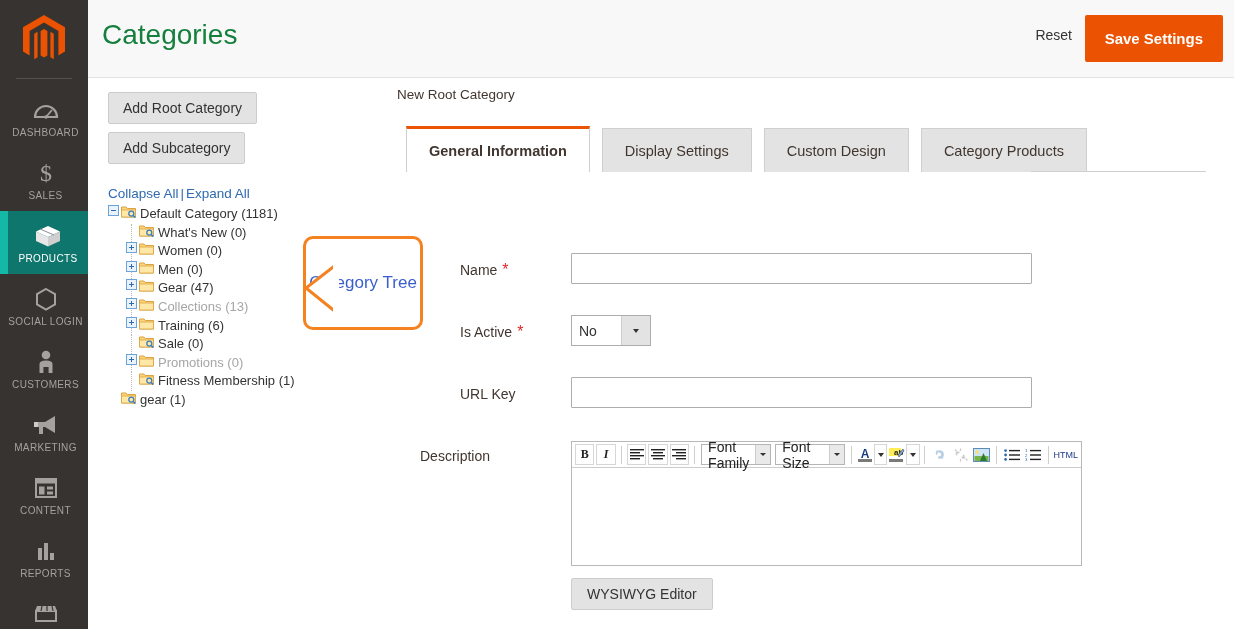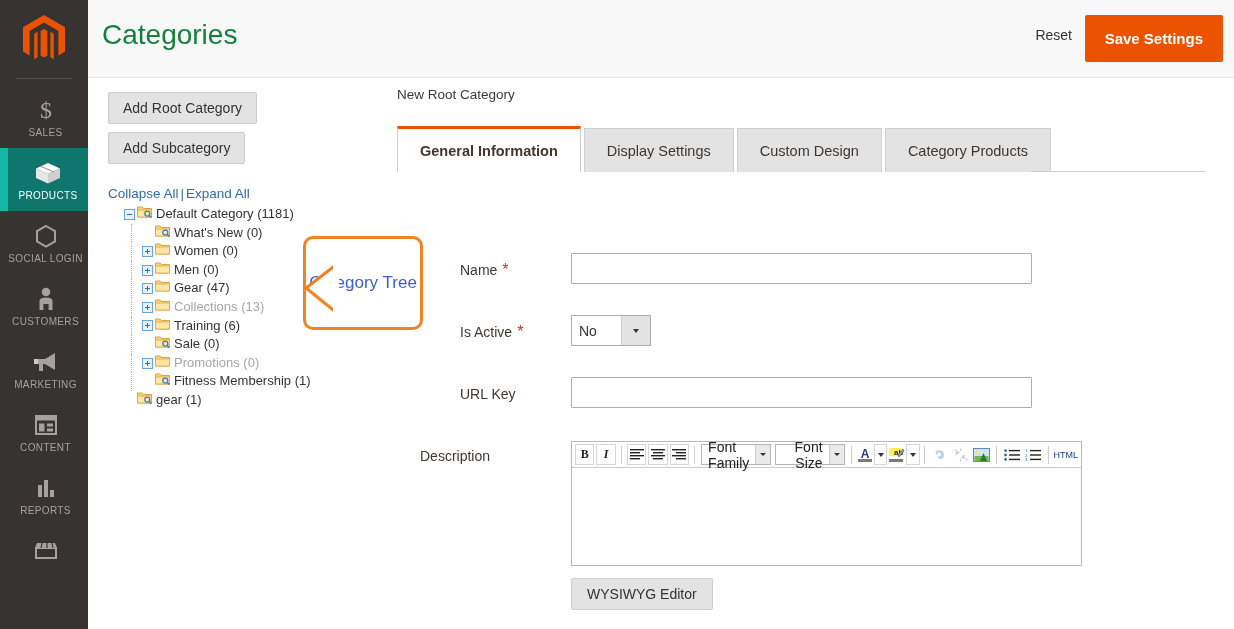--- a/index.html
+++ b/index.html
@@ -277,6 +277,16 @@
   </div>
   <div class="logo-divider"></div>
 
+  <div class="nav-item">
+    <span class="nav-ico">
+      <svg width="26" height="22" viewBox="0 0 26 22">
+        <path d="M2 18 A11 11 0 0 1 24 18 Z" fill="none" stroke="#a6a19d" stroke-width="2.2"></path>
+        <circle cx="13" cy="18" r="1.8" fill="#a6a19d"></circle>
+        <line x1="13" y1="18" x2="19" y2="11" stroke="#a6a19d" stroke-width="1.8"></line>
+      </svg>
+    </span>
+    <span class="nav-label">DASHBOARD</span>
+  </div>
 
   <div class="nav-item">
     <span class="nav-ico">

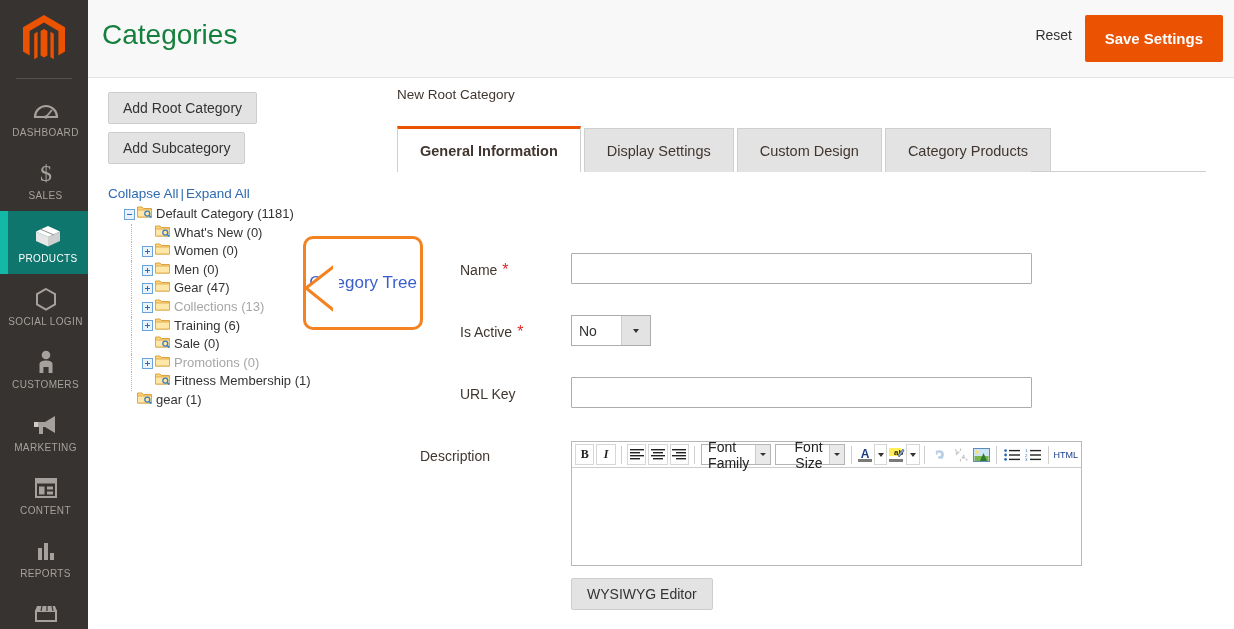--- a/index.html
+++ b/index.html
@@ -174,6 +174,7 @@
     margin-right: 3px;
     cursor: pointer;
     font-family: "Liberation Sans", sans-serif;
+    margin-left: 9px;
   }
   .tab.active {
     background: #ffffff;

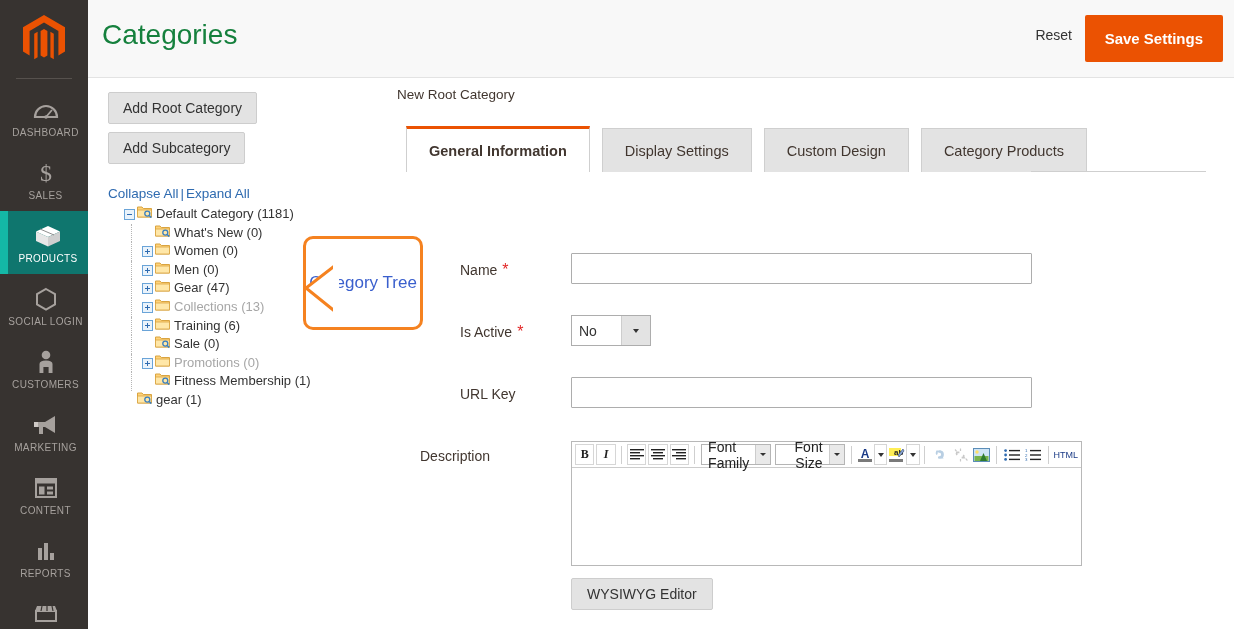--- a/index.html
+++ b/index.html
@@ -112,7 +112,7 @@
   ul.tree { list-style: none; margin: 4px 0 0 0; padding: 0; }
   ul.tree ul { list-style: none; margin: 0; padding-left: 18px; }
   li.tnode { position: relative; font-size: 13px; line-height: 18.6px; white-space: nowrap; }
-  li.tnode > .row { display: flex; align-items: center; height: 18.6px; cursor: pointer; margin-left: 16px; }
+  li.tnode > .row { display: flex; align-items: flex-start; height: 18.6px; cursor: pointer; }
   .expander {
     width: 11px; height: 11px; margin-right: 2px;
     border: 1px solid #6aa4d8; background: #eaf3fb;

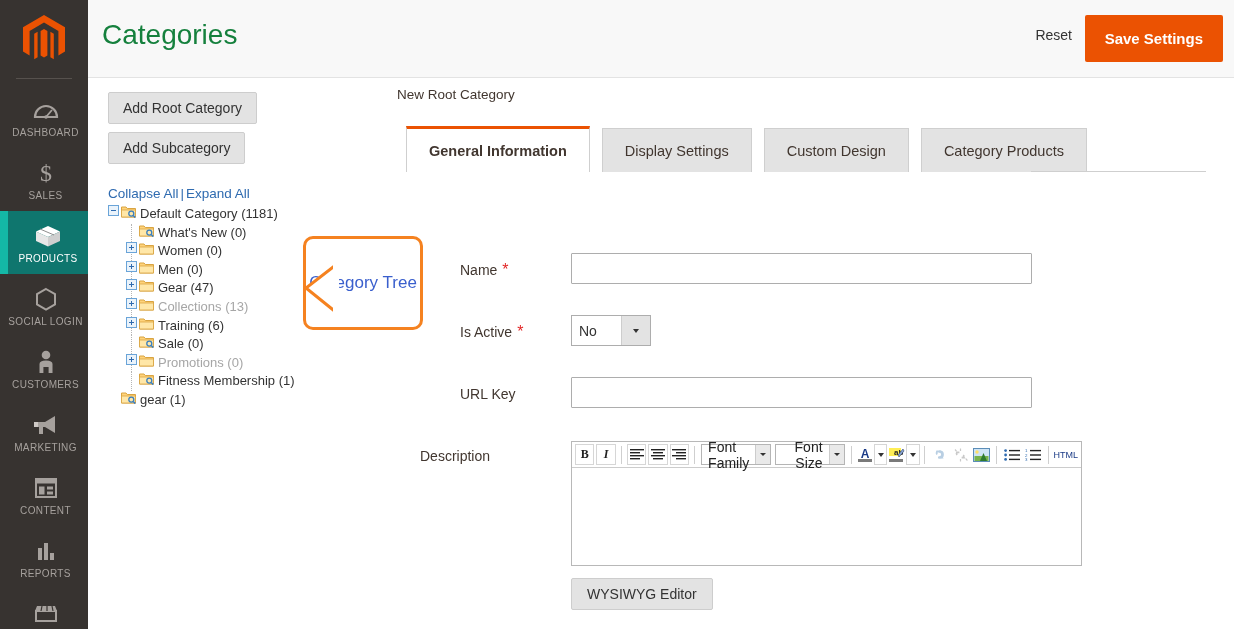--- a/index.html
+++ b/index.html
@@ -628,7 +628,7 @@
           <span class="caret" style="border-top-width:3.5px;"></span>
         </span>
     </div>
-    <div class="tselect" style="width:79px;text-align:right;">
+    <div class="tselect" style="width:79px;">
       <span class="lbl" style="flex:1;">Font Size</span>
       <span class="arw">
           <span class="caret" style="border-top-width:3.5px;"></span>

